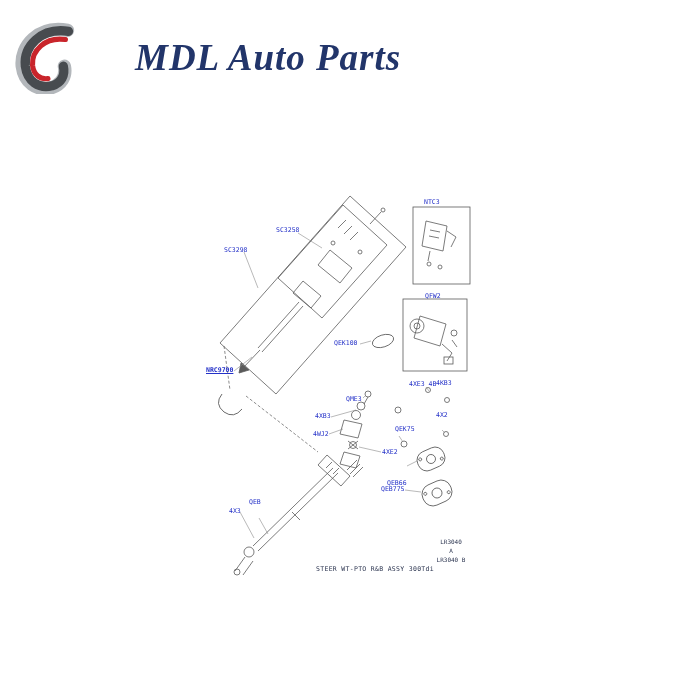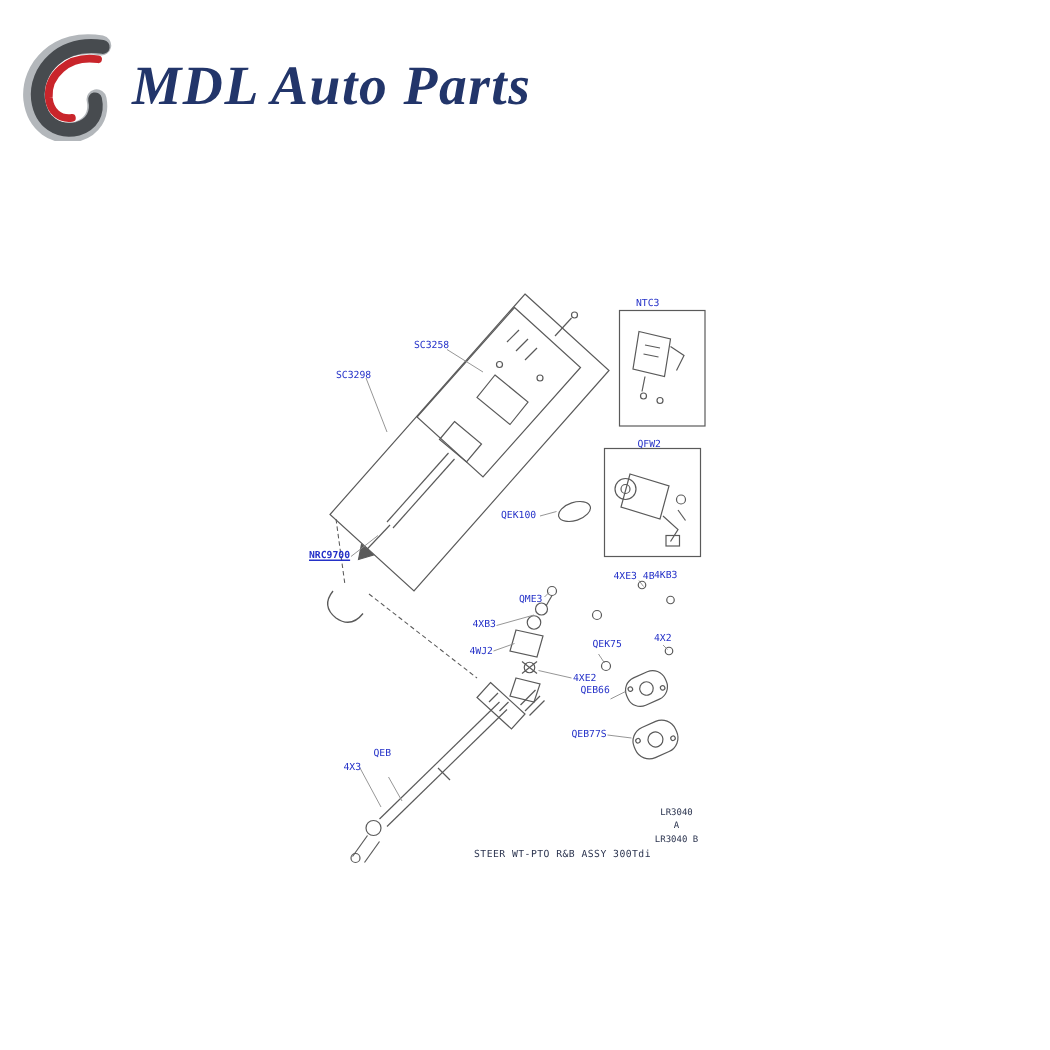--- a/index.html
+++ b/index.html
@@ -7,7 +7,7 @@
     width:700px;height:700px;background:#ffffff;position:relative;overflow:hidden;
     font-family:"Liberation Sans", sans-serif;
   }
-  .brand{position:absolute;top:20px;left:14px;display:flex;align-items:center;}
+  .brand{position:absolute;top:20px;left:14px;display:flex;align-items:center;gap:47px;}
   .brand-logo{width:72px;height:74px;flex:0 0 auto;}
   .brand-name{
     font-family:"Liberation Serif", serif;

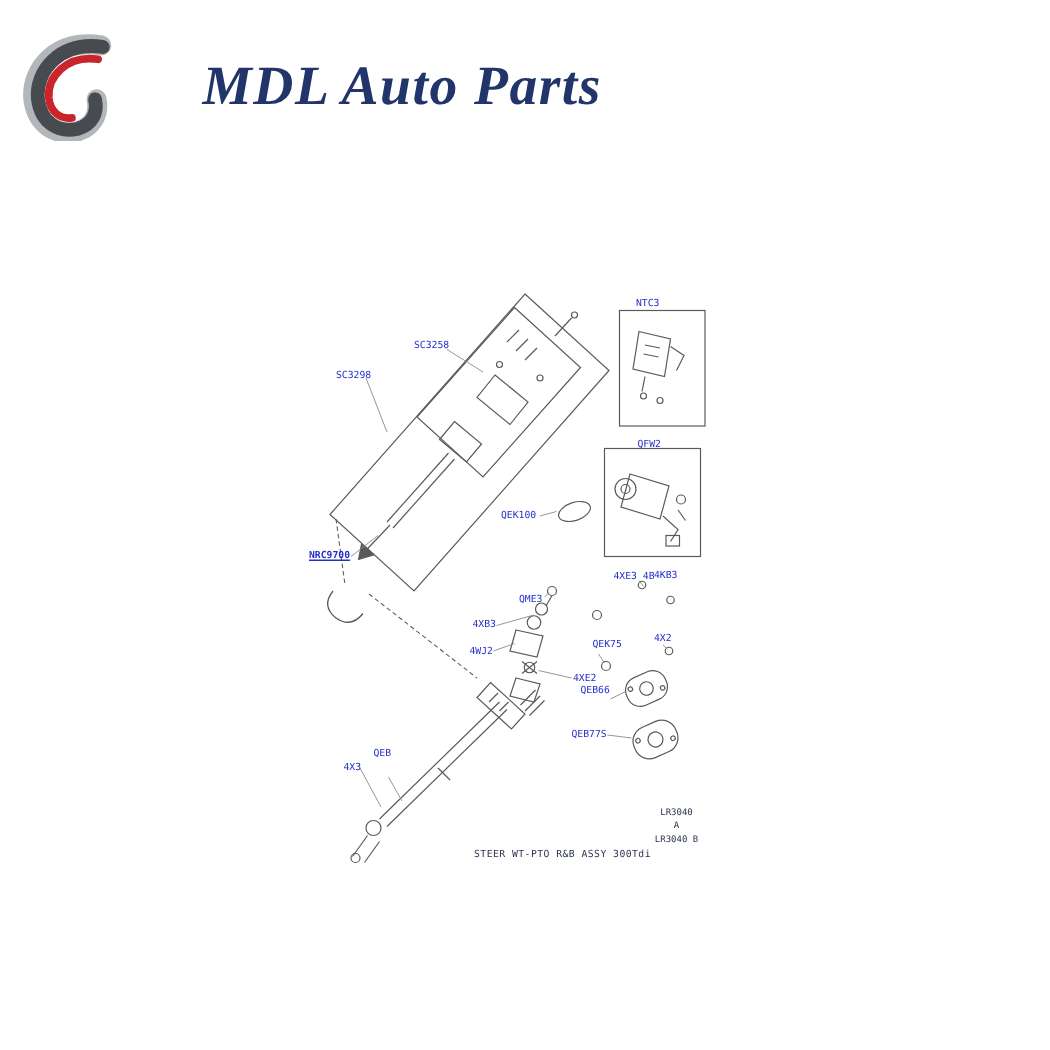--- a/index.html
+++ b/index.html
@@ -180,7 +180,7 @@
   <span class="callout" style="left:315px;top:413px">4XB3</span>
   <span class="callout" style="left:313px;top:431px">4WJ2</span>
   <span class="callout" style="left:395px;top:426px">QEK75</span>
-  <span class="callout" style="left:436px;top:422px">4X2</span>
+  <span class="callout" style="left:436px;top:412px">4X2</span>
   <span class="callout" style="left:382px;top:449px">4XE2</span>
   <span class="callout" style="left:387px;top:457px">QEB66</span>
   <span class="callout" style="left:381px;top:486px">QEB77S</span>

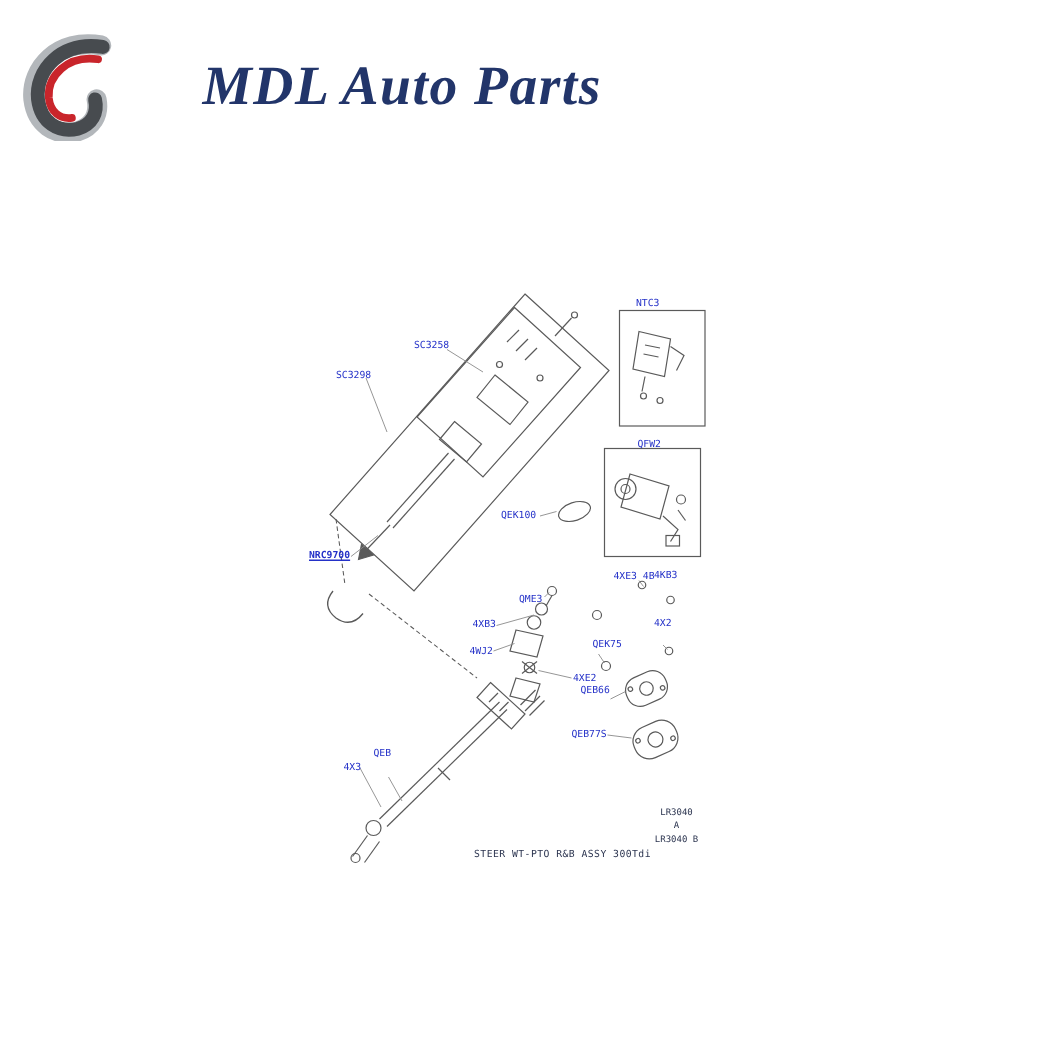--- a/index.html
+++ b/index.html
@@ -182,7 +182,7 @@
   <span class="callout" style="left:395px;top:426px">QEK75</span>
   <span class="callout" style="left:436px;top:412px">4X2</span>
   <span class="callout" style="left:382px;top:449px">4XE2</span>
-  <span class="callout" style="left:387px;top:457px">QEB66</span>
+  <span class="callout" style="left:387px;top:480px">QEB66</span>
   <span class="callout" style="left:381px;top:486px">QEB77S</span>
   <span class="callout" style="left:229px;top:508px">4X3</span>
   <span class="callout" style="left:249px;top:499px">QEB</span>

